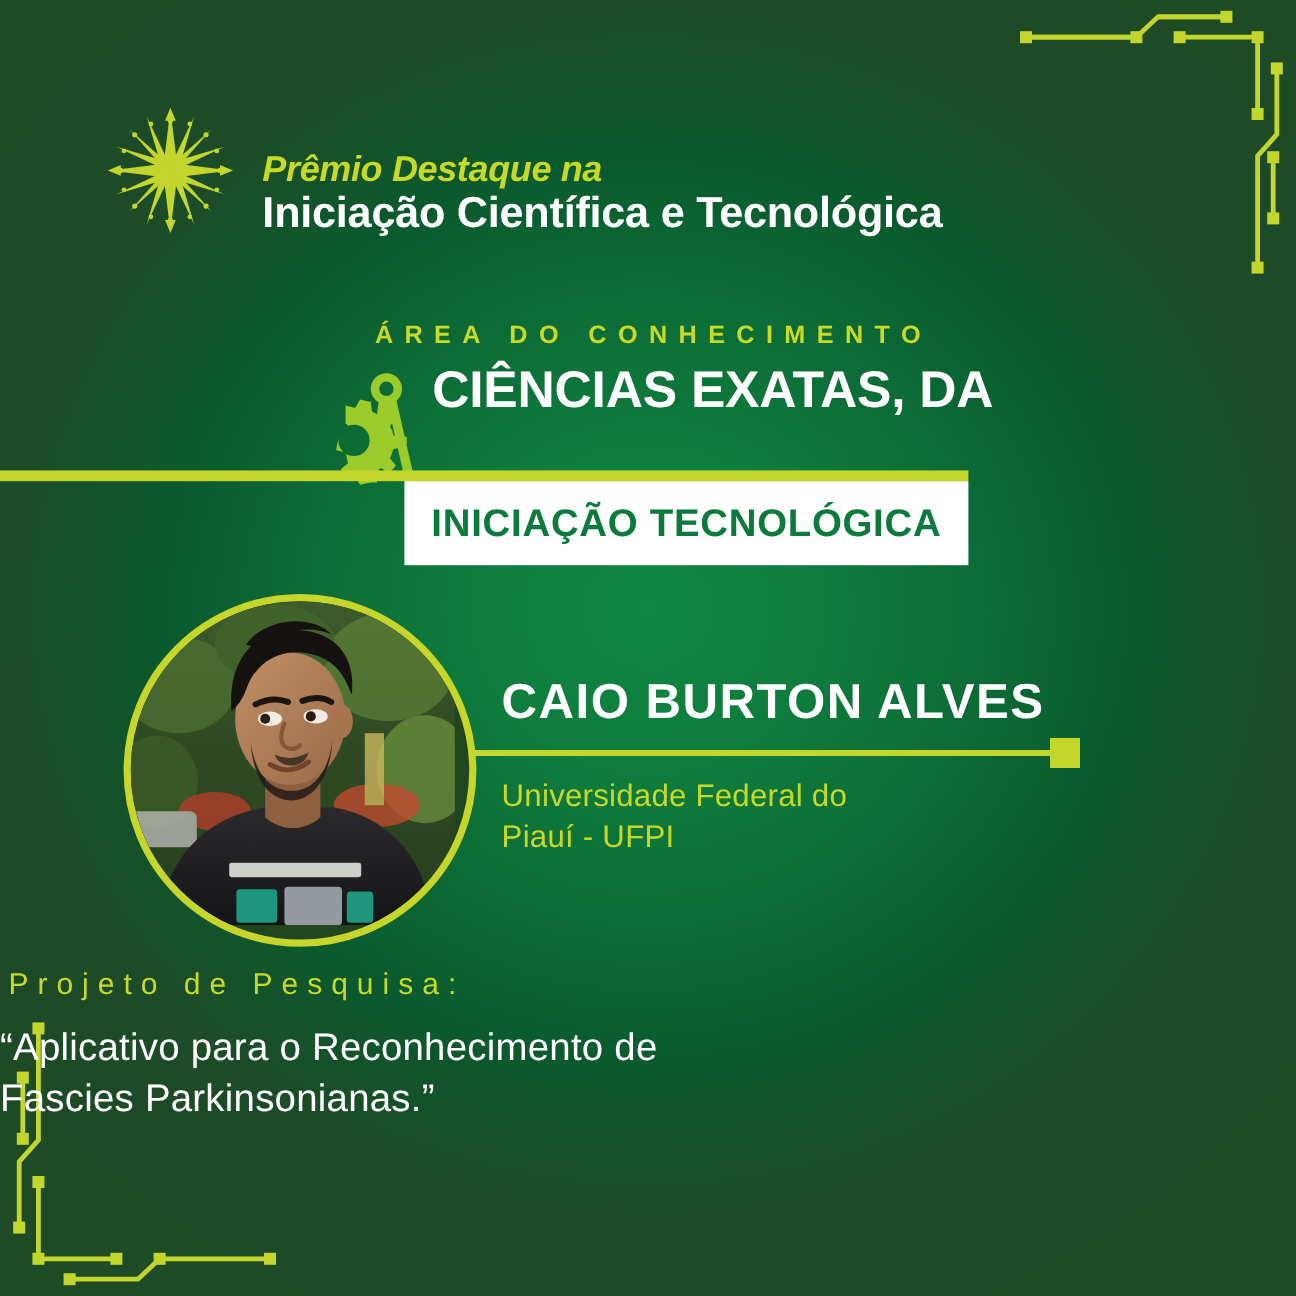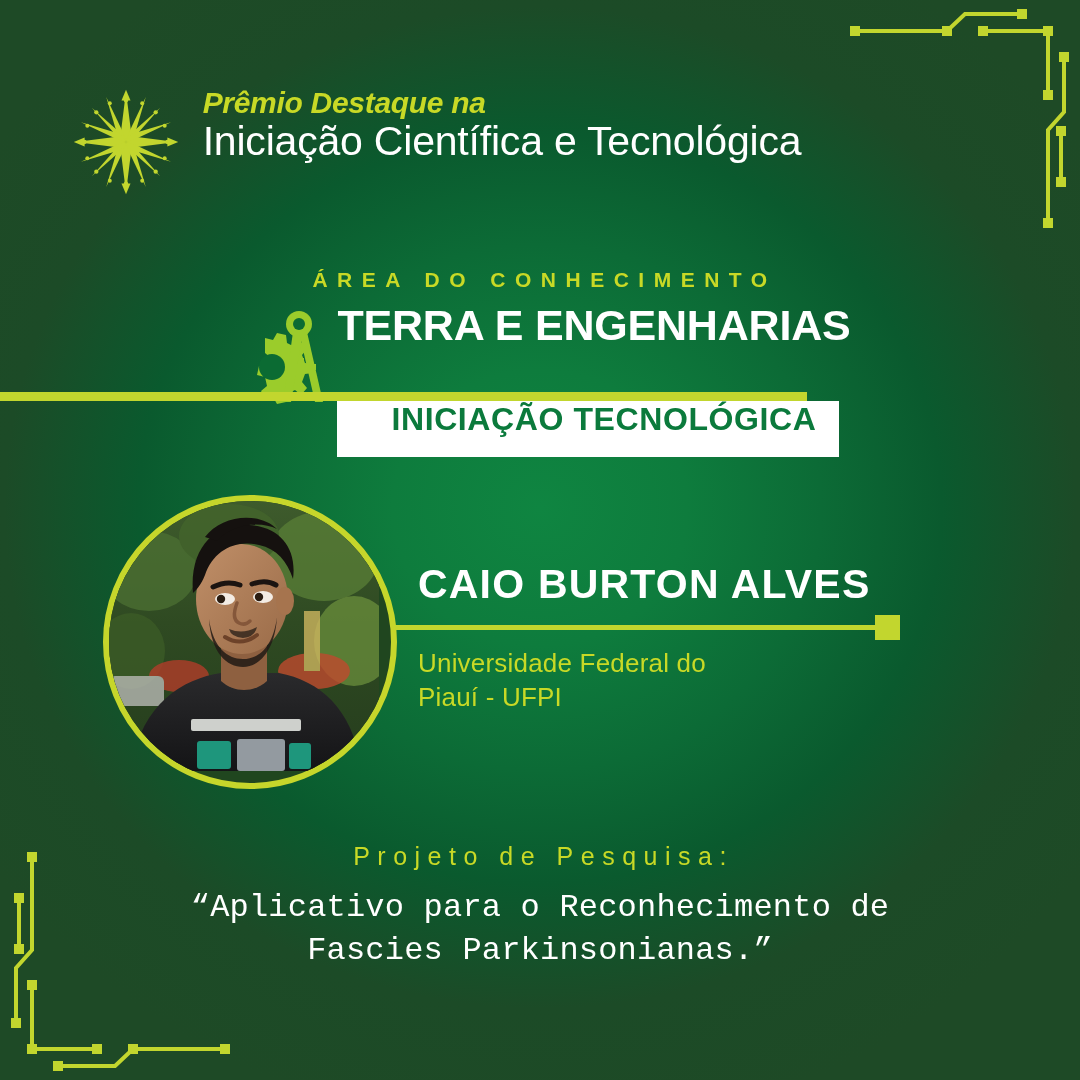--- a/index.html
+++ b/index.html
@@ -38,7 +38,7 @@
     left: 0;
     width: 868px;
     display: flex;
-    align-items: flex-start;
+    align-items: flex-end;
     justify-content: center;
     gap: 18px;
   }

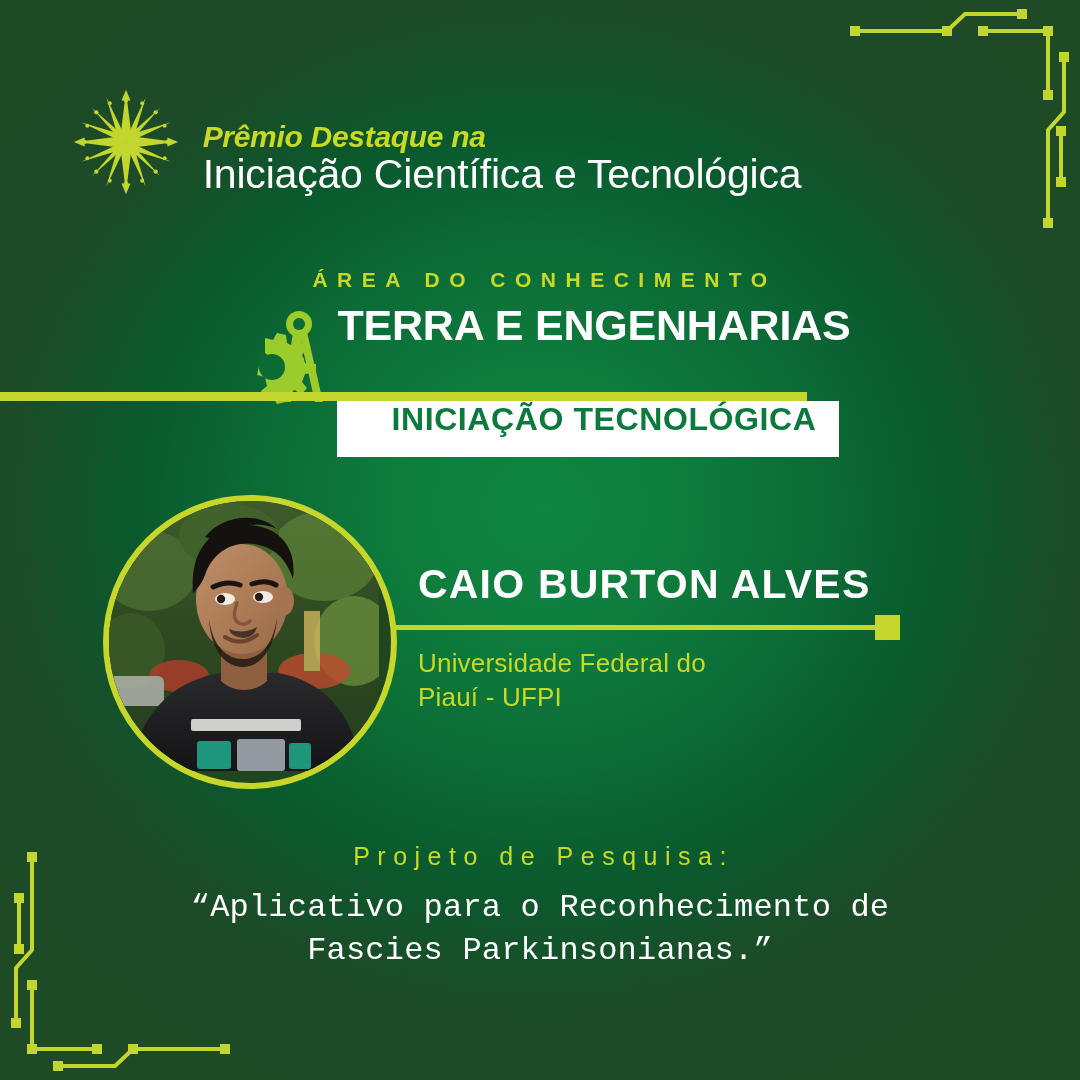--- a/index.html
+++ b/index.html
@@ -60,8 +60,8 @@
     letter-spacing: -0.3px;
   }
   .logo-line2 {
-    font-size: 41px;
-    font-weight: normal;
+    font-size: 36px;
+    font-weight: bold;
     color: #ffffff;
     letter-spacing: -0.2px;
     margin-top: 2px;

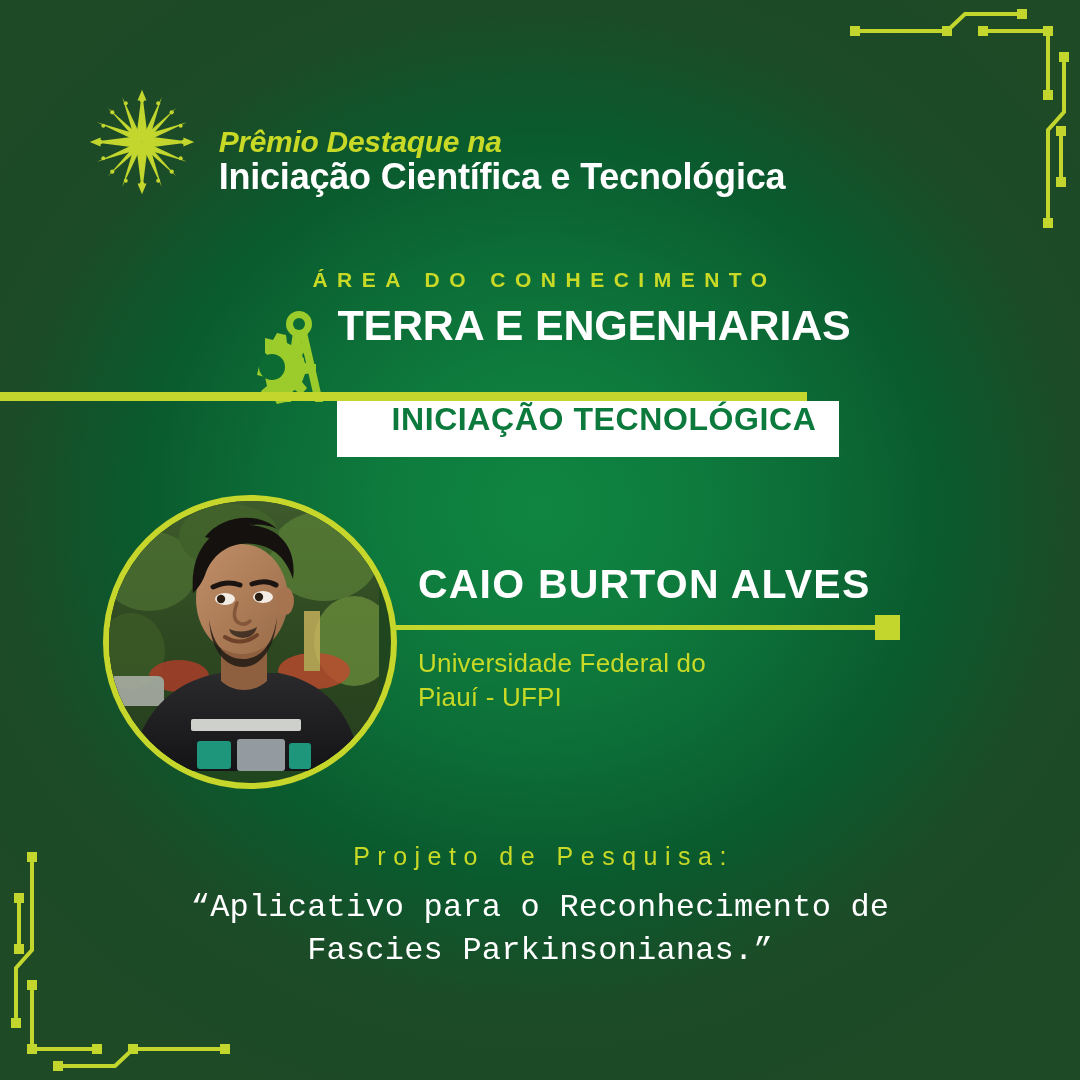--- a/index.html
+++ b/index.html
@@ -340,6 +340,7 @@
       </svg>
 
       <div class="area-title">
+        <div>CIÊNCIAS EXATAS, DA</div>
         <div>TERRA E ENGENHARIAS</div>
       </div>
     </div>

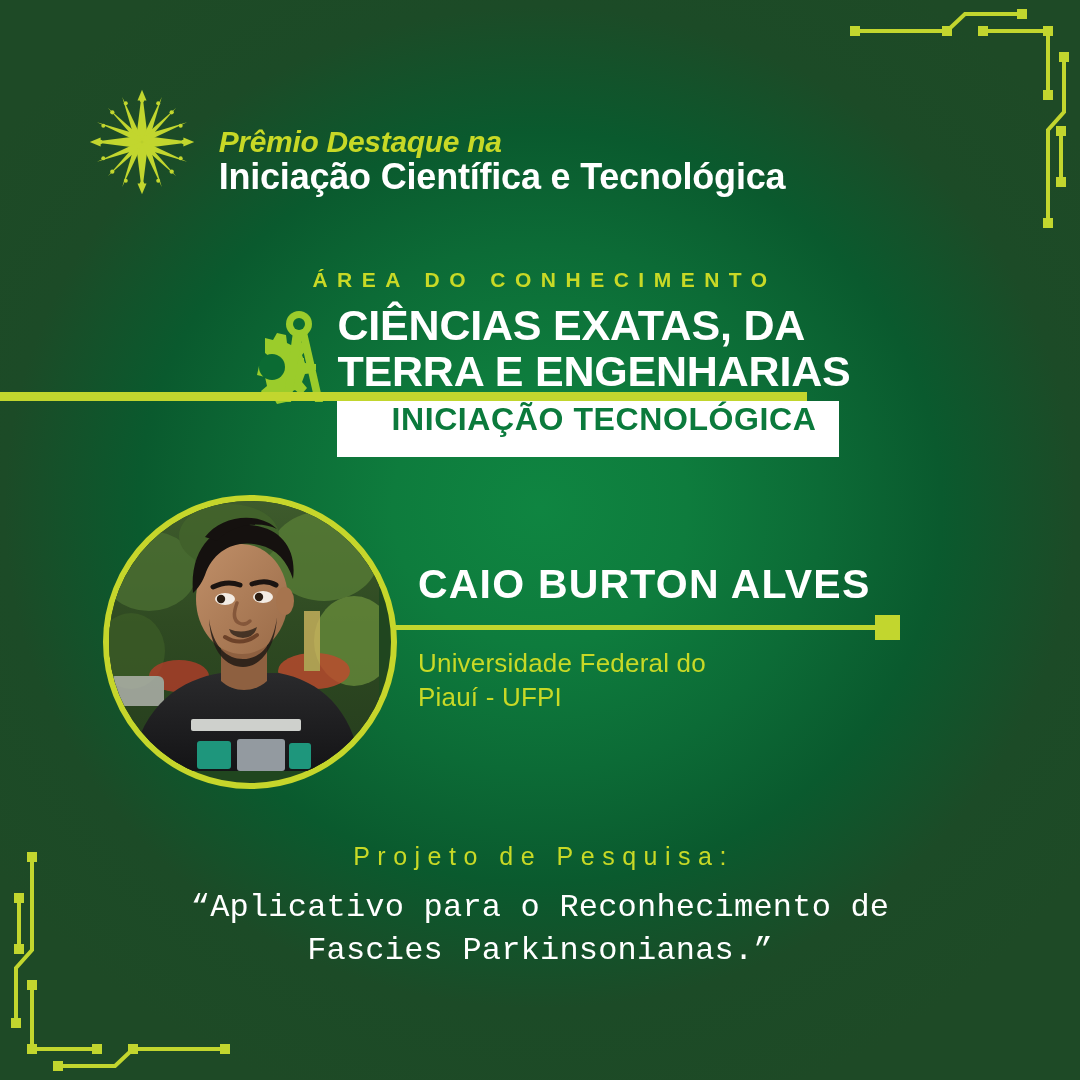--- a/index.html
+++ b/index.html
@@ -341,7 +341,6 @@
 
       <div class="area-title">
         <div>CIÊNCIAS EXATAS, DA</div>
-        <div>TERRA E ENGENHARIAS</div>
       </div>
     </div>
   </div>

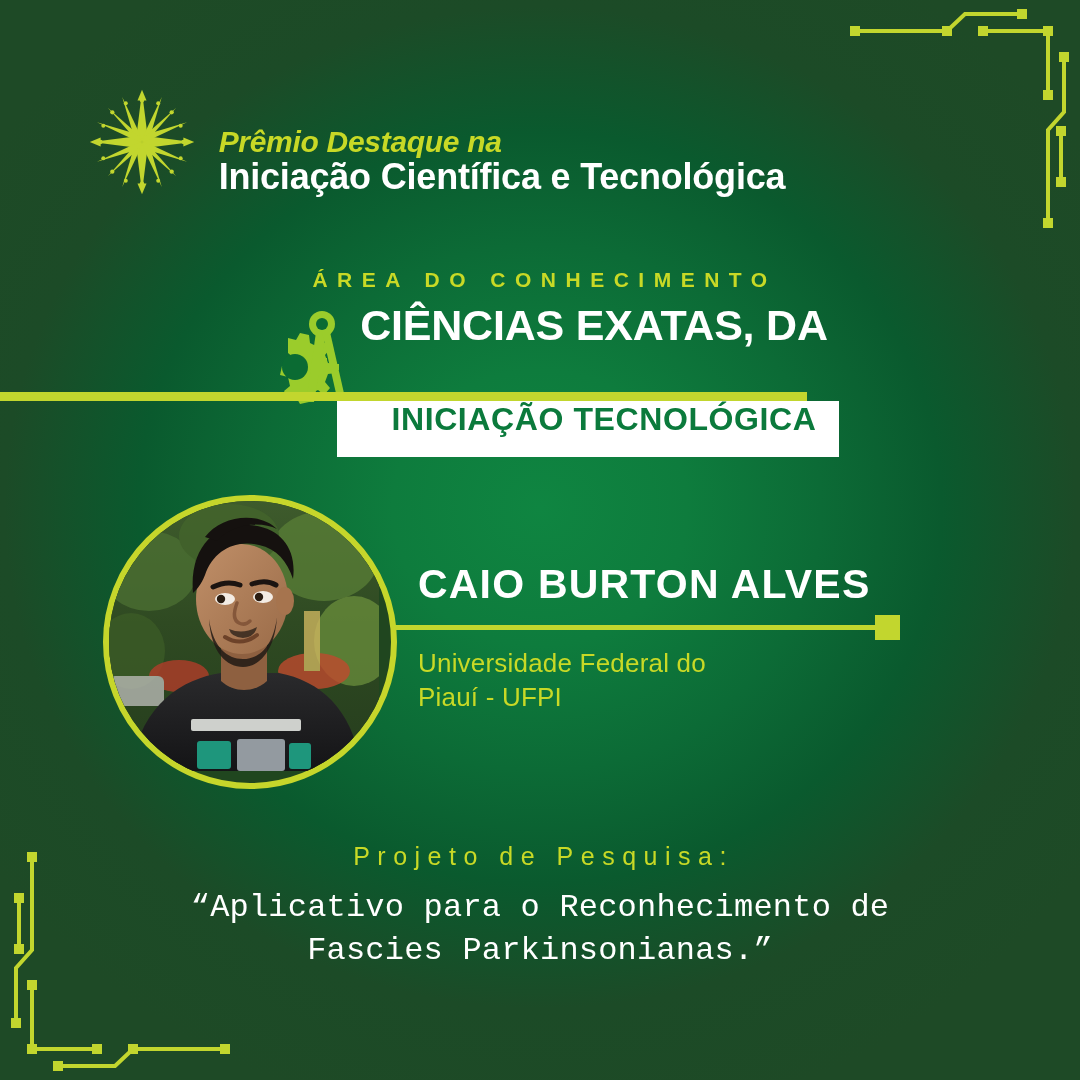--- a/index.html
+++ b/index.html
@@ -120,11 +120,11 @@
     top: 401px;
     left: 337px;
     width: 470px;
-    height: 56px;
+    height: 70px;
     background: #ffffff;
     display: flex;
+    align-items: center;
     justify-content: center;
-    padding-left: 32px;
   }
   .chip-text {
     font-size: 32px;

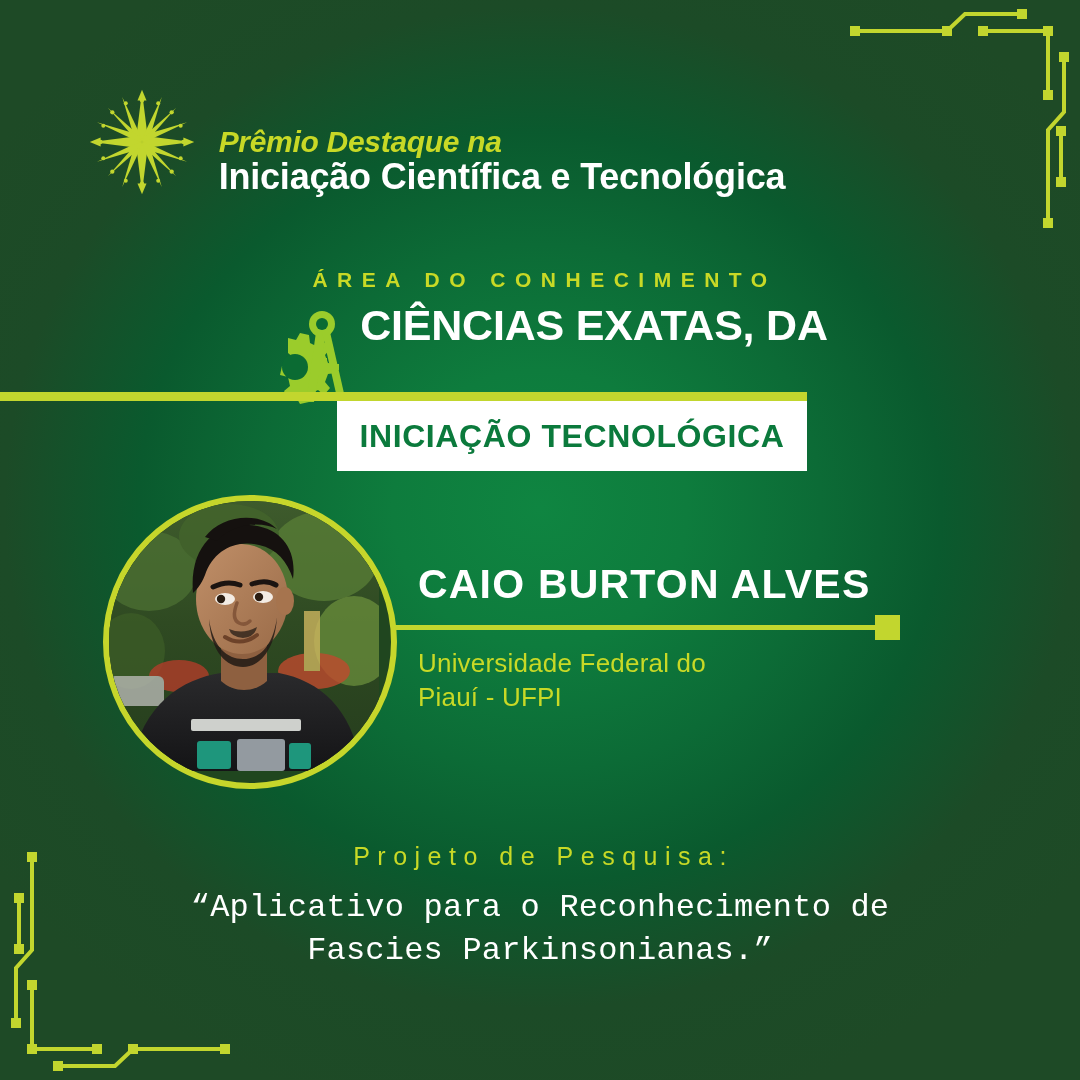--- a/index.html
+++ b/index.html
@@ -192,8 +192,7 @@
     top: 806px;
     left: 0;
     width: 1080px;
-    text-align: center;
-    margin-top: 36px;
+    text-align: left;
   }
   .project-label {
     font-size: 25px;

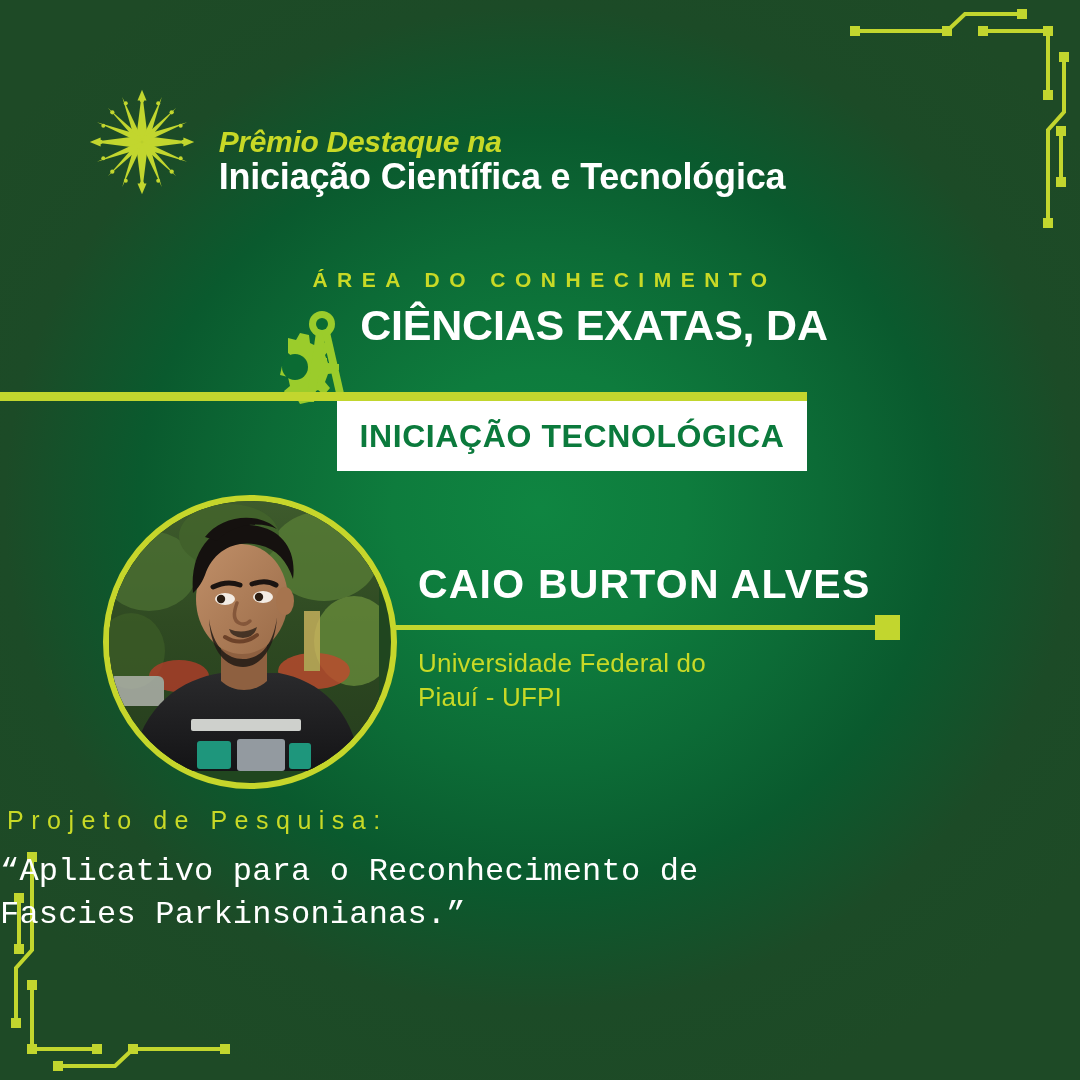--- a/index.html
+++ b/index.html
@@ -206,7 +206,6 @@
     color: #ffffff;
     line-height: 1.33;
     letter-spacing: 0.2px;
-    font-family: Liberation Mono, monospace;
   }
 </style>
 </head>

